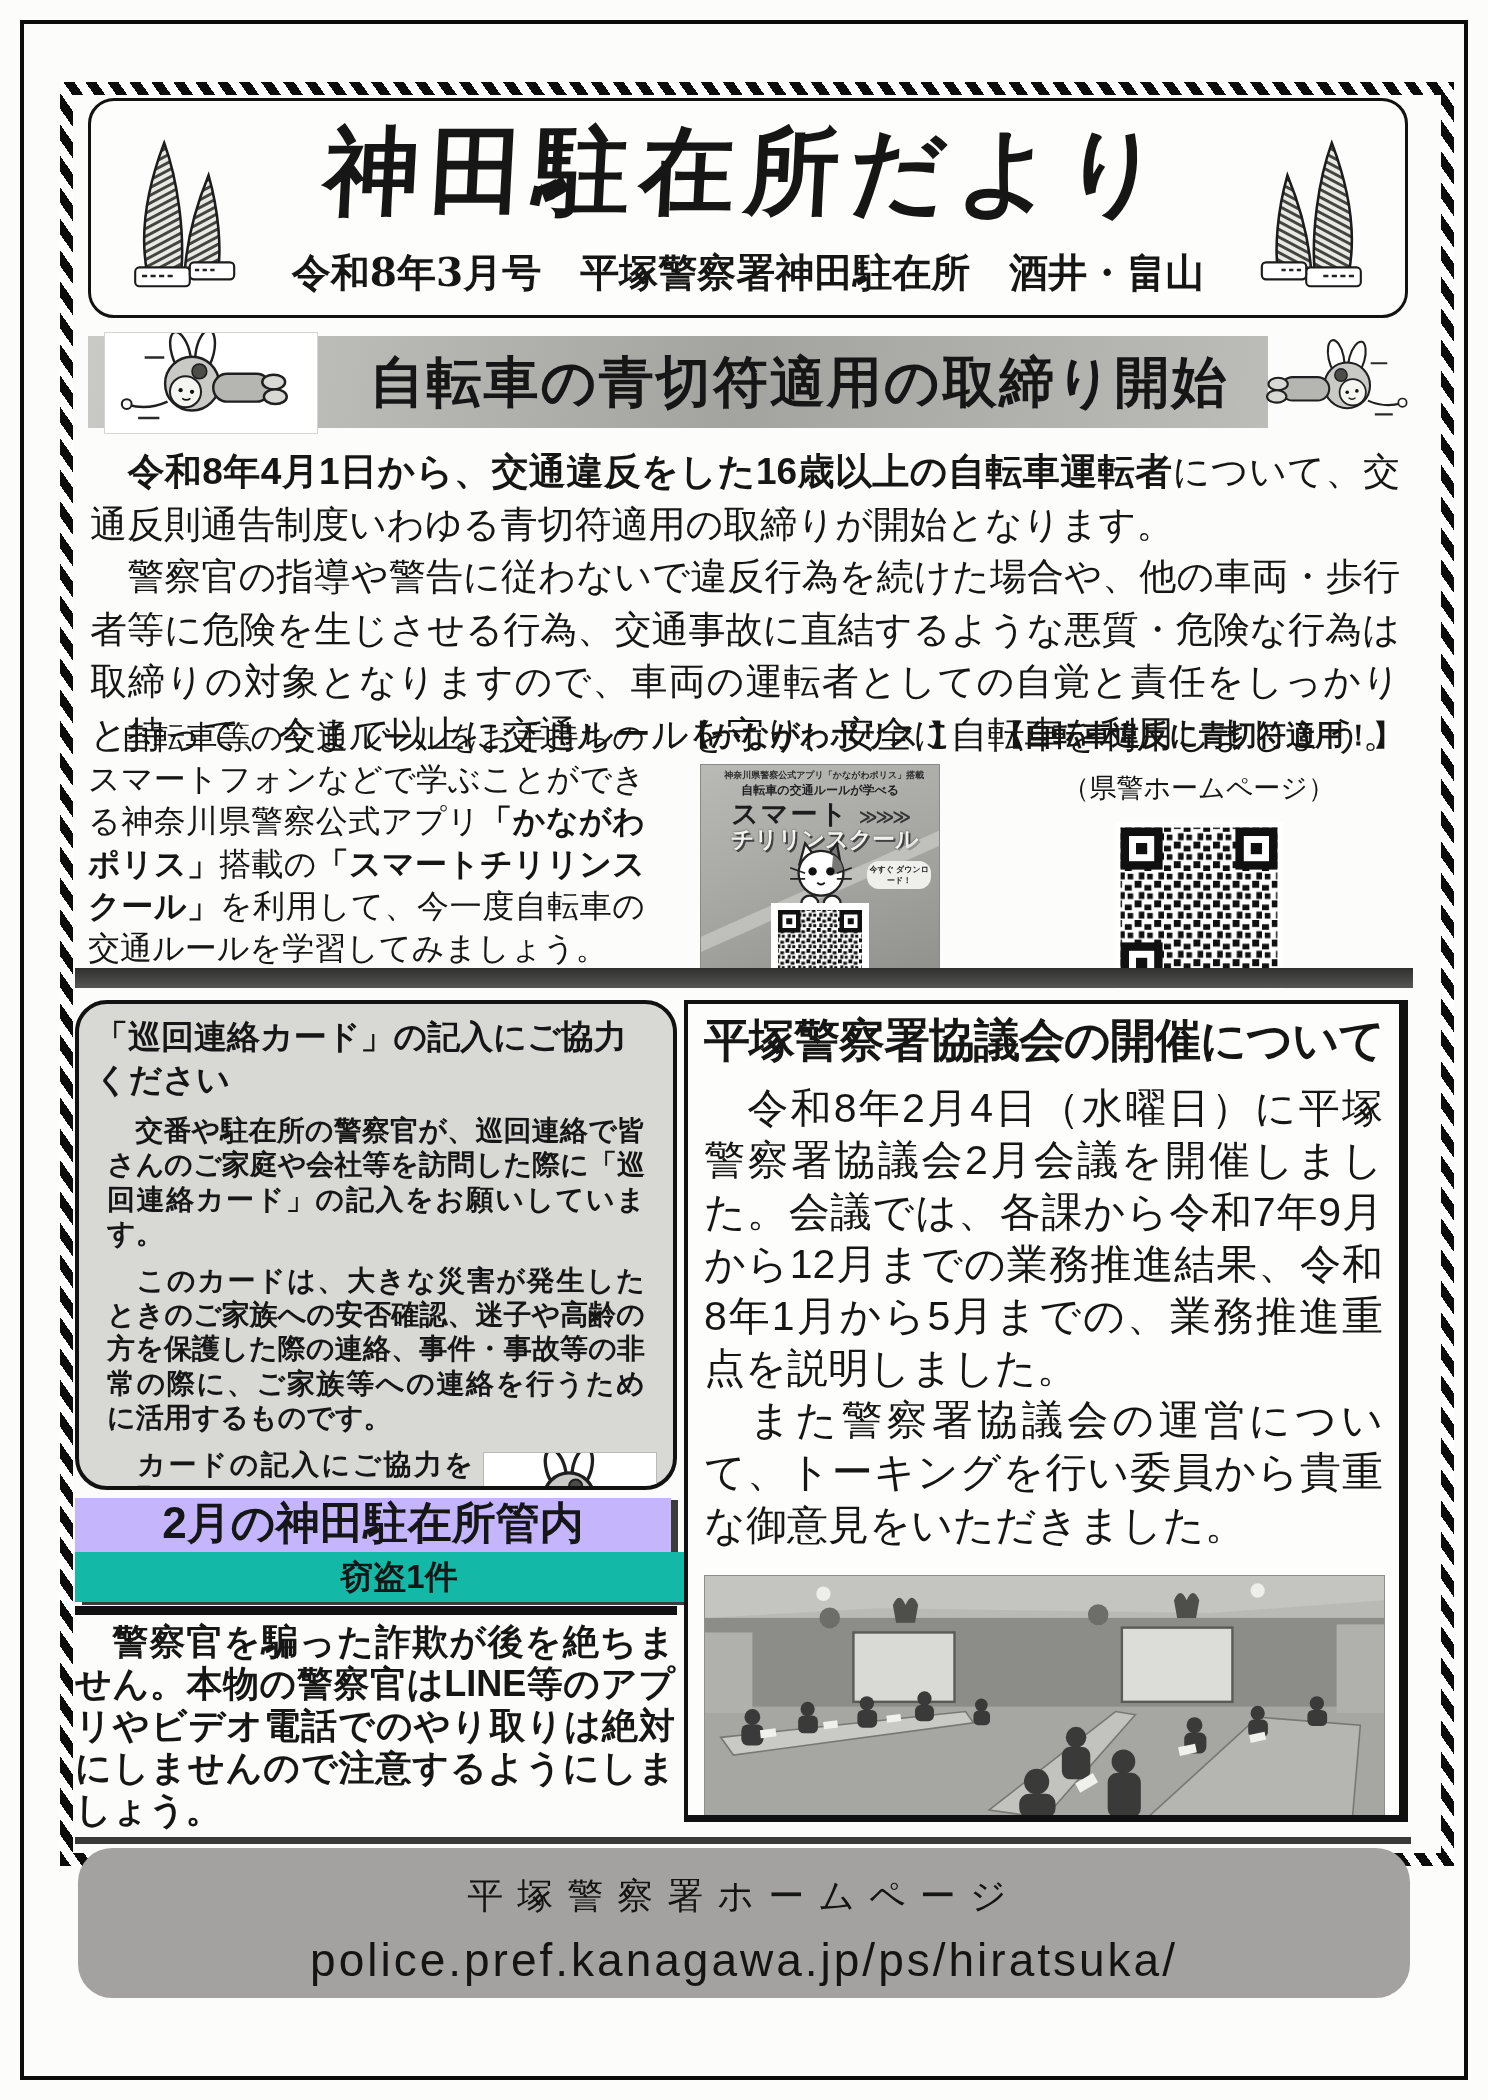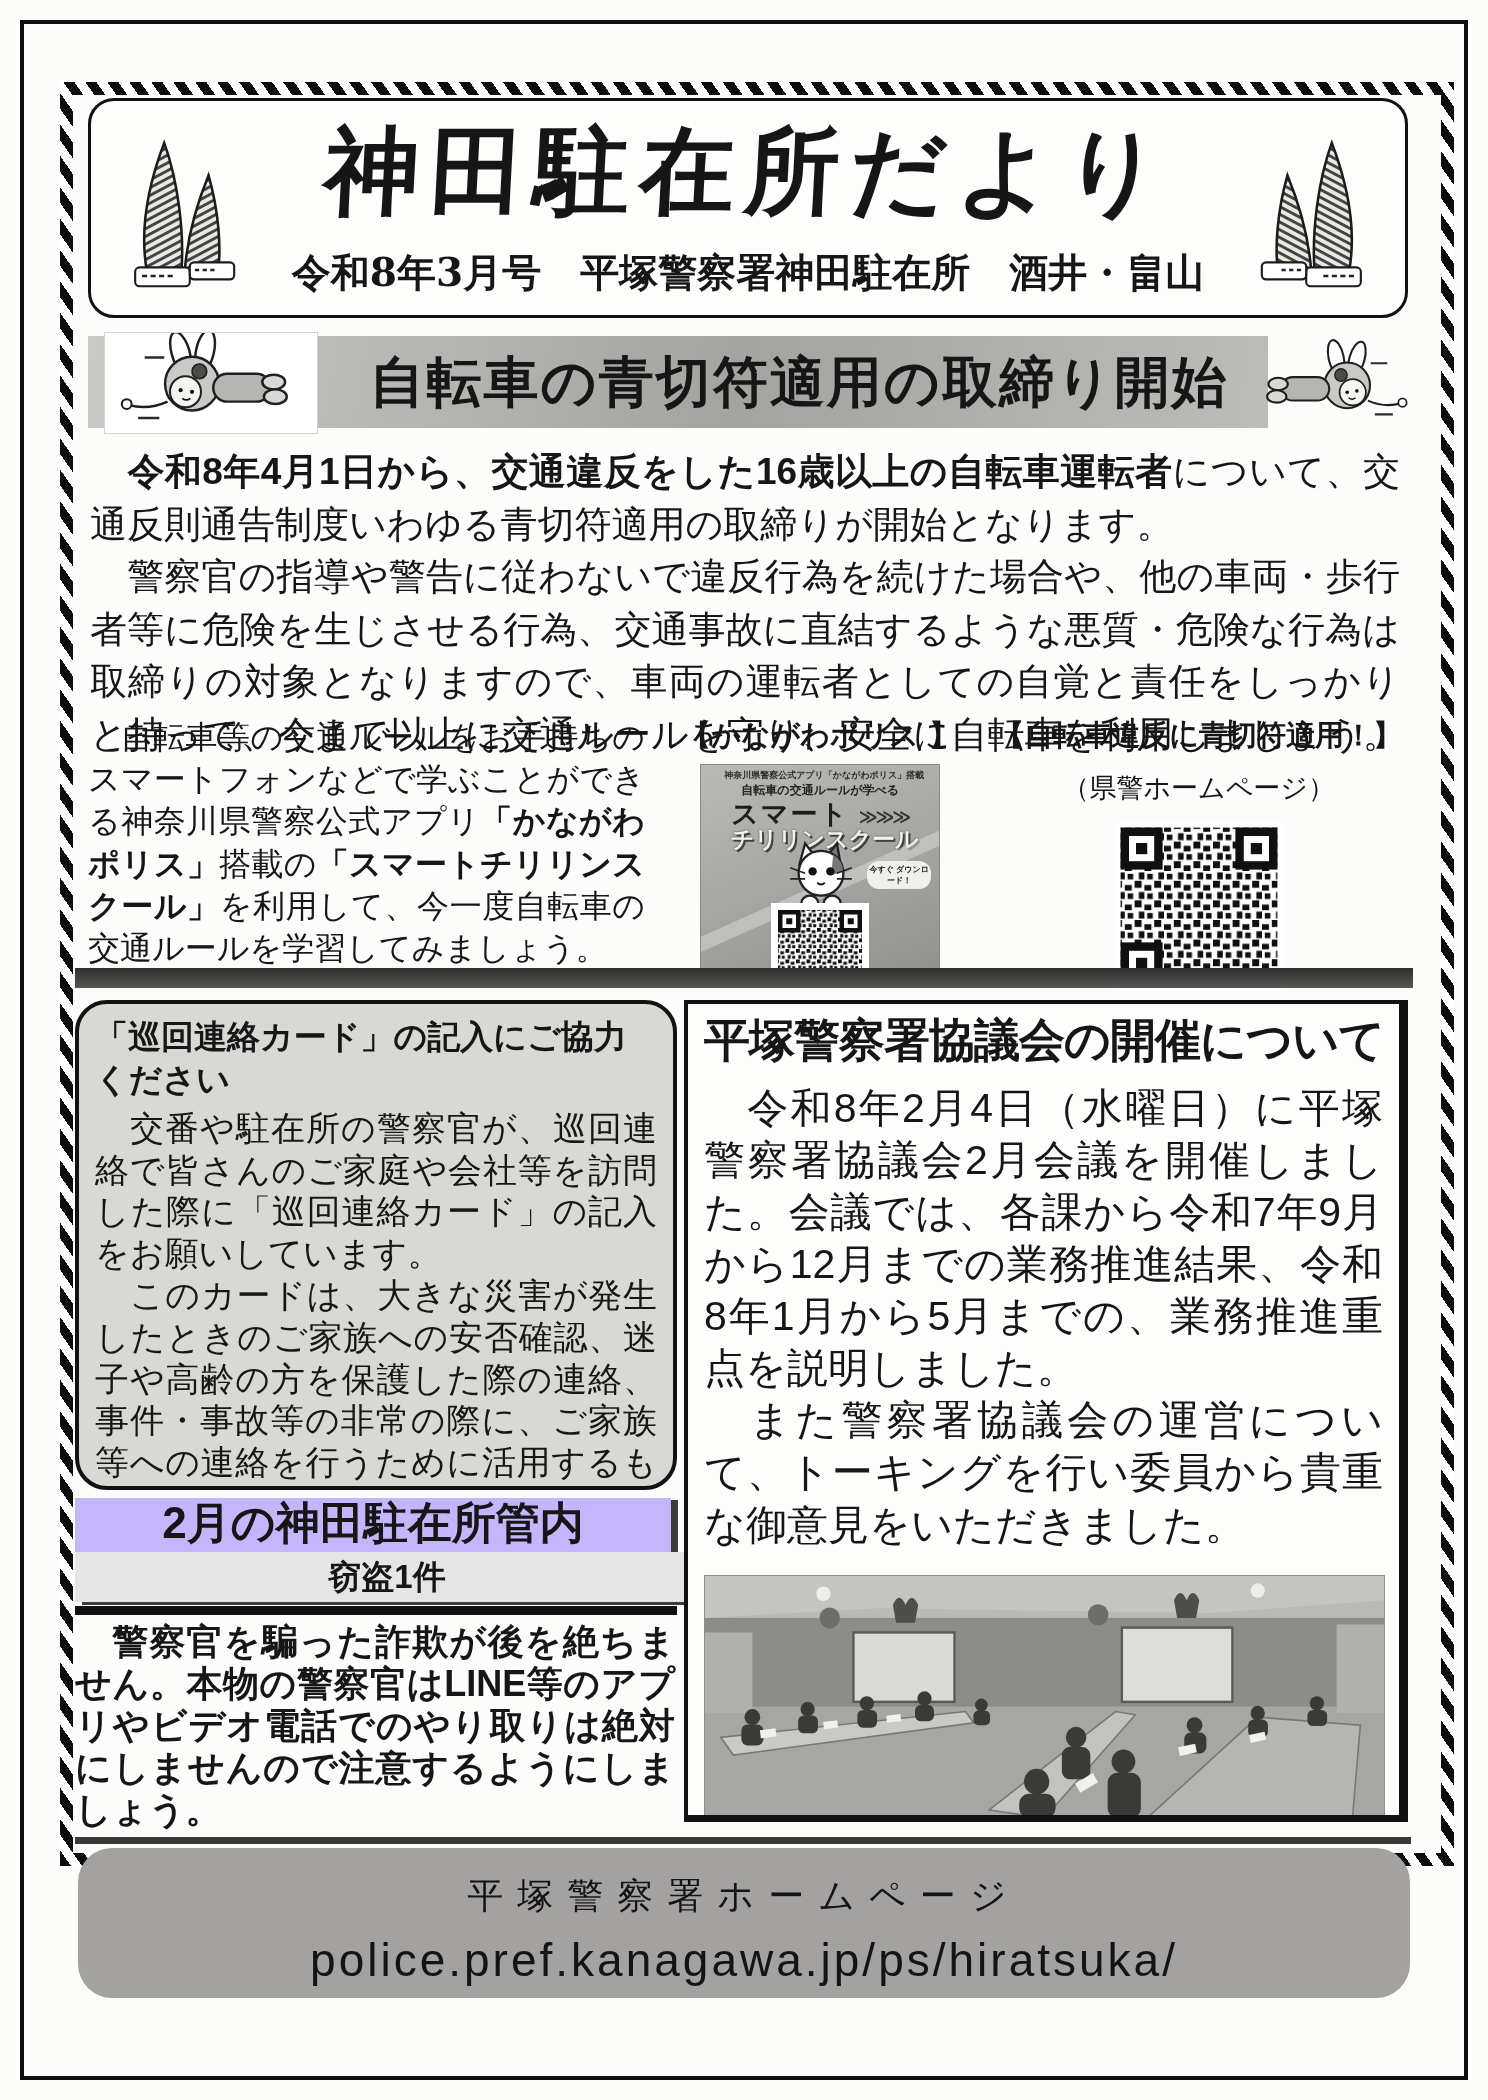--- a/index.html
+++ b/index.html
@@ -59,7 +59,7 @@
   .card-box{left:75px;top:1000px;width:602px;height:490px;box-sizing:border-box;
     background:#d8d8d4;border:4px solid #121212;border-radius:32px;padding:12px 16px;overflow:hidden;}
   .card-title{font-size:33px;line-height:1.3;font-weight:900;margin:0 0 6px 0;}
-  p.card-p{margin:0;font-size:34px;line-height:1.23;font-weight:400;text-align:justify;}
+  p.card-p{margin:12px;font-size:28px;line-height:1.23;font-weight:700;text-align:justify;}
   .surf-box{float:right;width:172px;height:128px;background:#ffffff;border:1px solid #b9b9b6;margin:4px 0 0 10px;}
   .stats-bar1{left:75px;top:1498px;width:596px;height:56px;background:#c4b5fd;box-shadow:7px 2px 0 #3c3c3a;
     text-align:center;line-height:50px;font-size:44px;font-weight:900;}

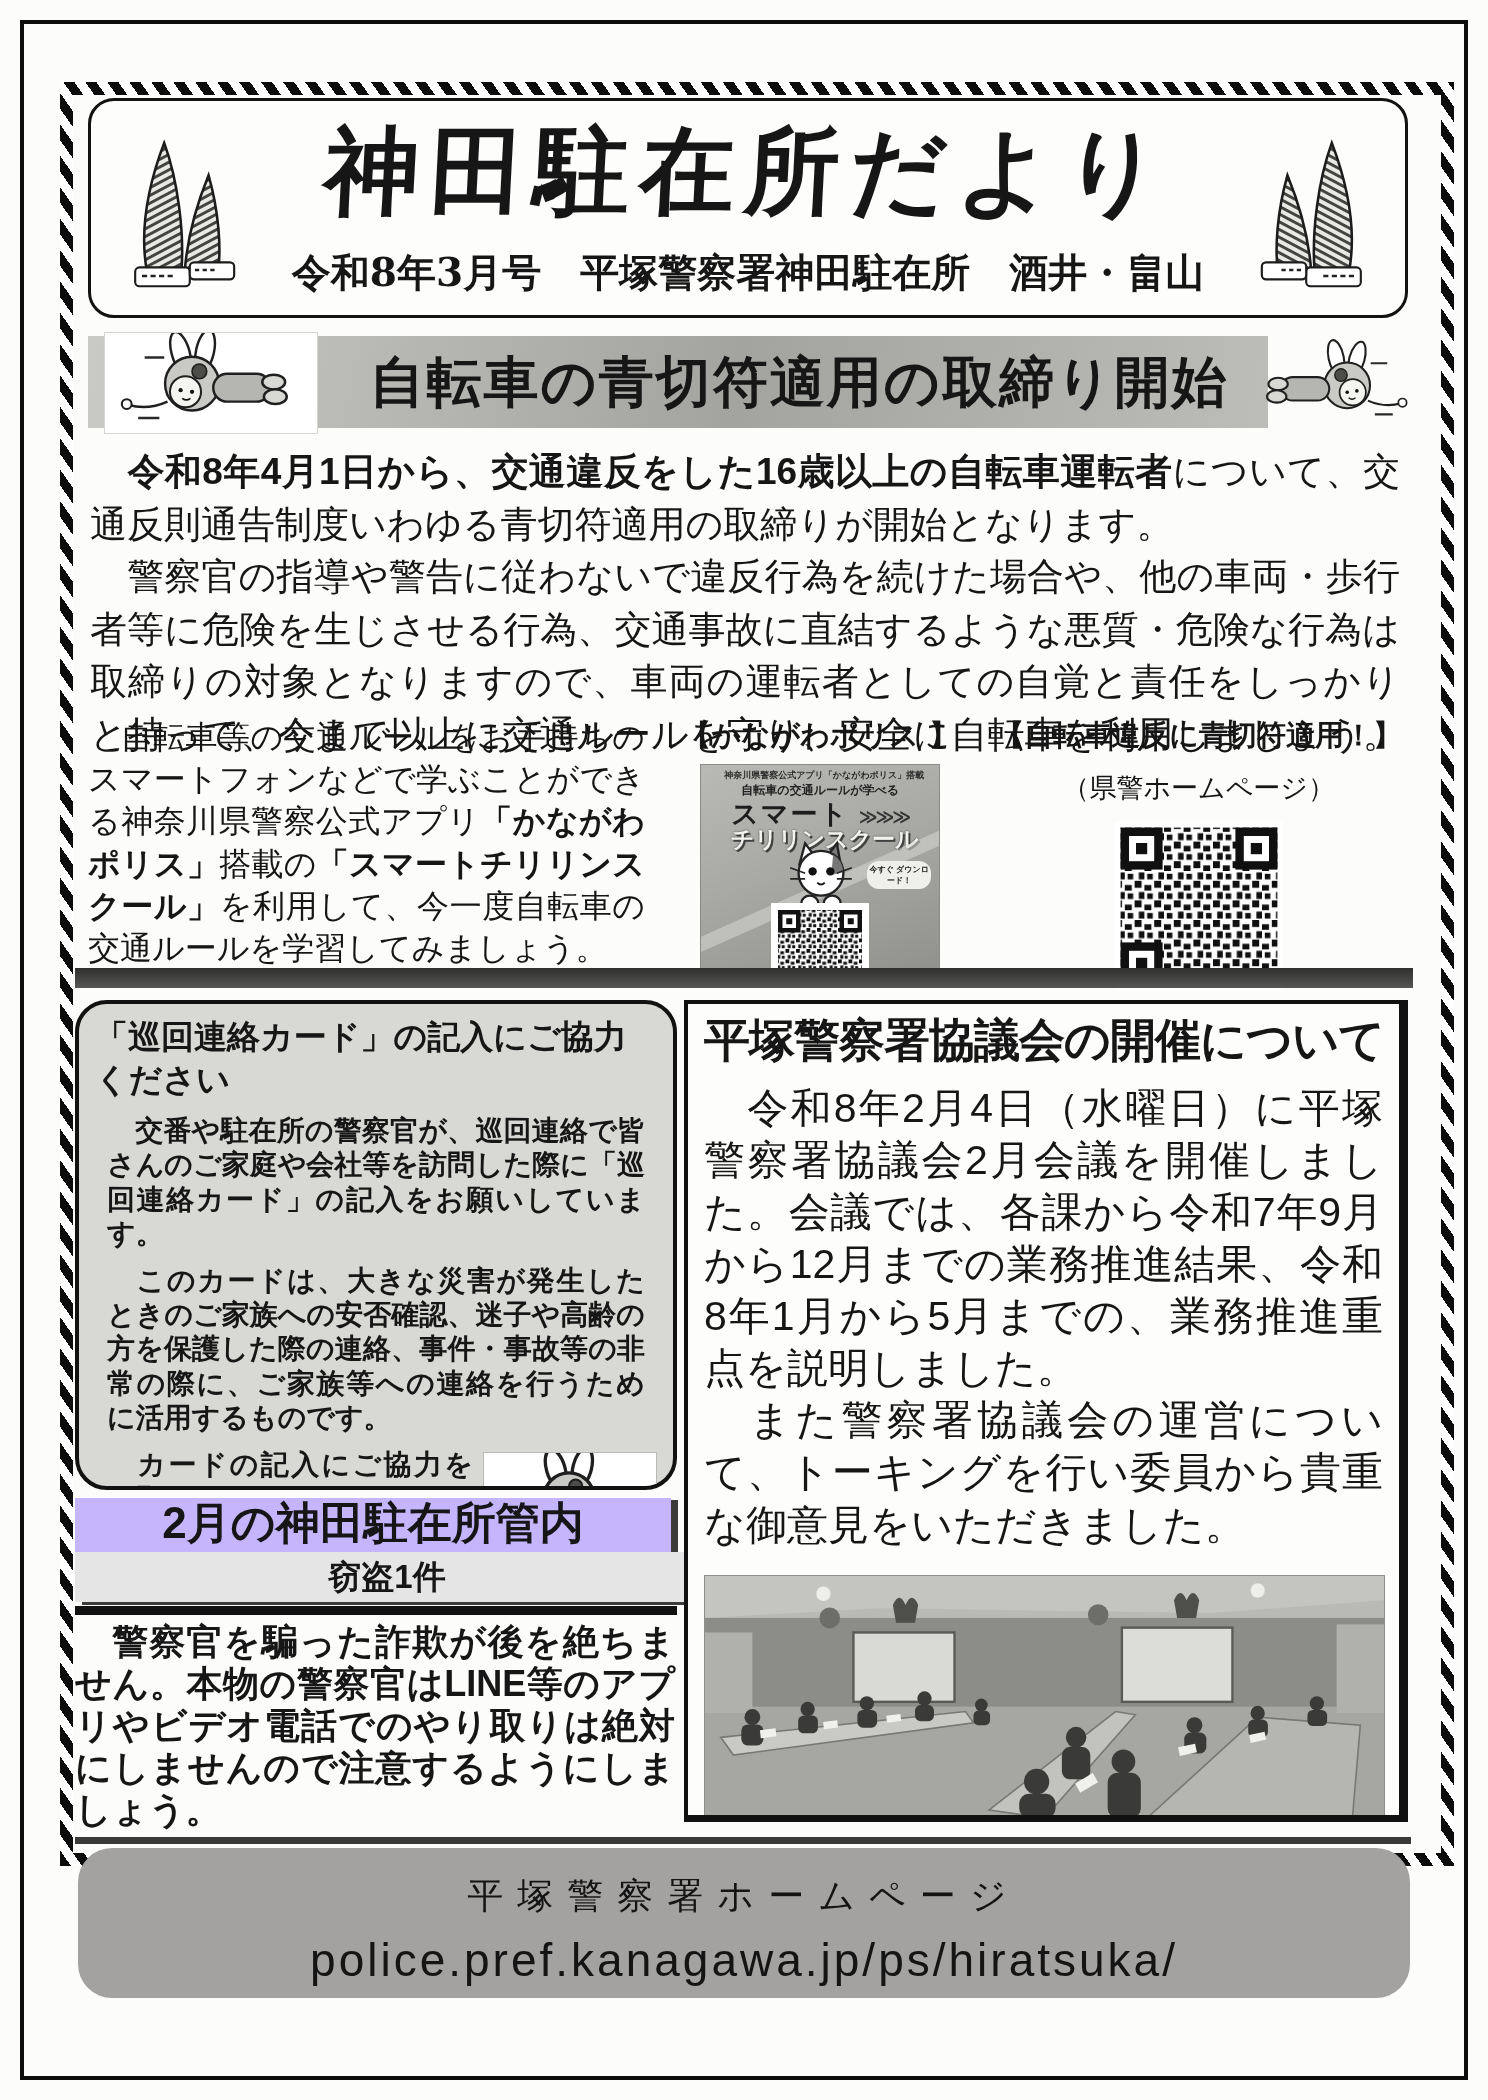--- a/index.html
+++ b/index.html
@@ -63,8 +63,8 @@
   .surf-box{float:right;width:172px;height:128px;background:#ffffff;border:1px solid #b9b9b6;margin:4px 0 0 10px;}
   .stats-bar1{left:75px;top:1498px;width:596px;height:56px;background:#c4b5fd;box-shadow:7px 2px 0 #3c3c3a;
     text-align:center;line-height:50px;font-size:44px;font-weight:900;}
-  .stats-bar2{left:75px;top:1552px;width:624px;height:50px;background:#e5e5e5;box-shadow:7px 3px 0 #3c3c3a;
-    text-align:center;line-height:50px;font-size:33px;font-weight:600;}
+  .stats-bar2{left:75px;top:1552px;width:624px;height:50px;background:#14b8a6;box-shadow:7px 3px 0 #3c3c3a;
+    text-align:center;line-height:50px;font-size:33px;font-weight:600;padding-left:12px;}
   .stats-rule{left:75px;top:1606px;width:602px;height:9px;background:#101010;}
   .scam-box{left:75px;top:1621px;width:600px;font-size:36px;line-height:42px;font-weight:900;text-align:justify;}
   

